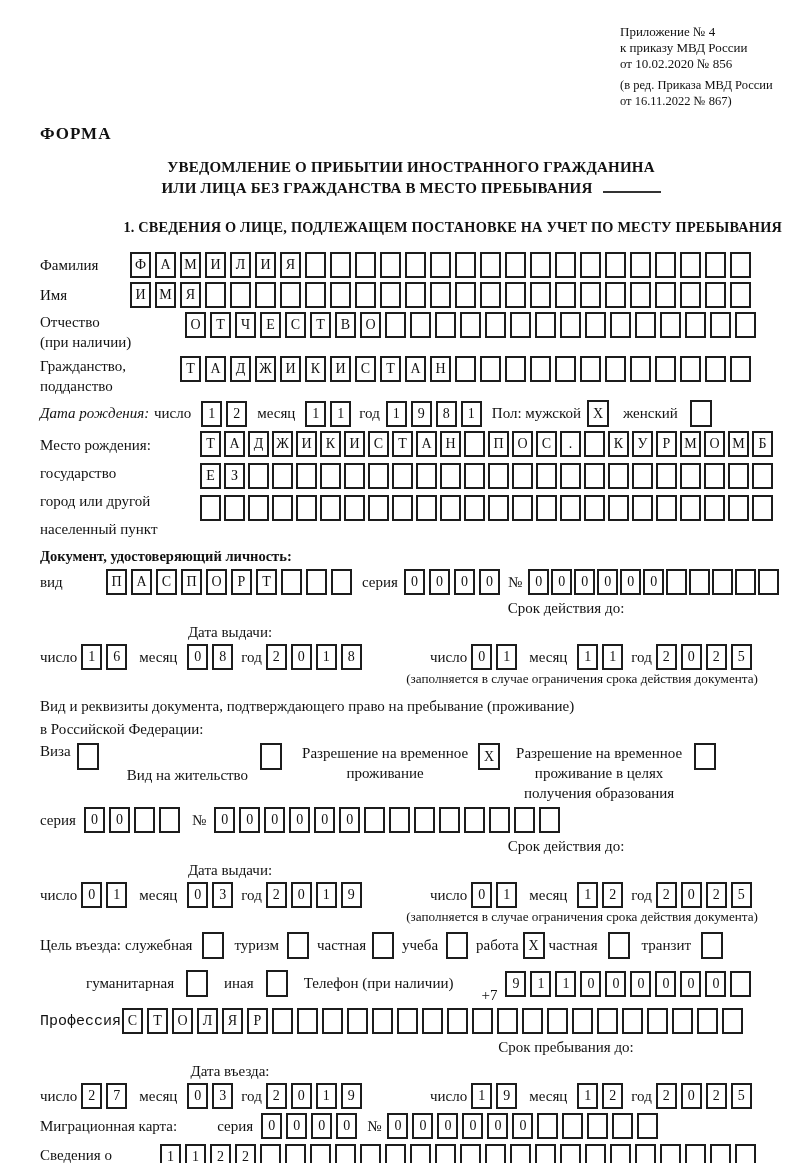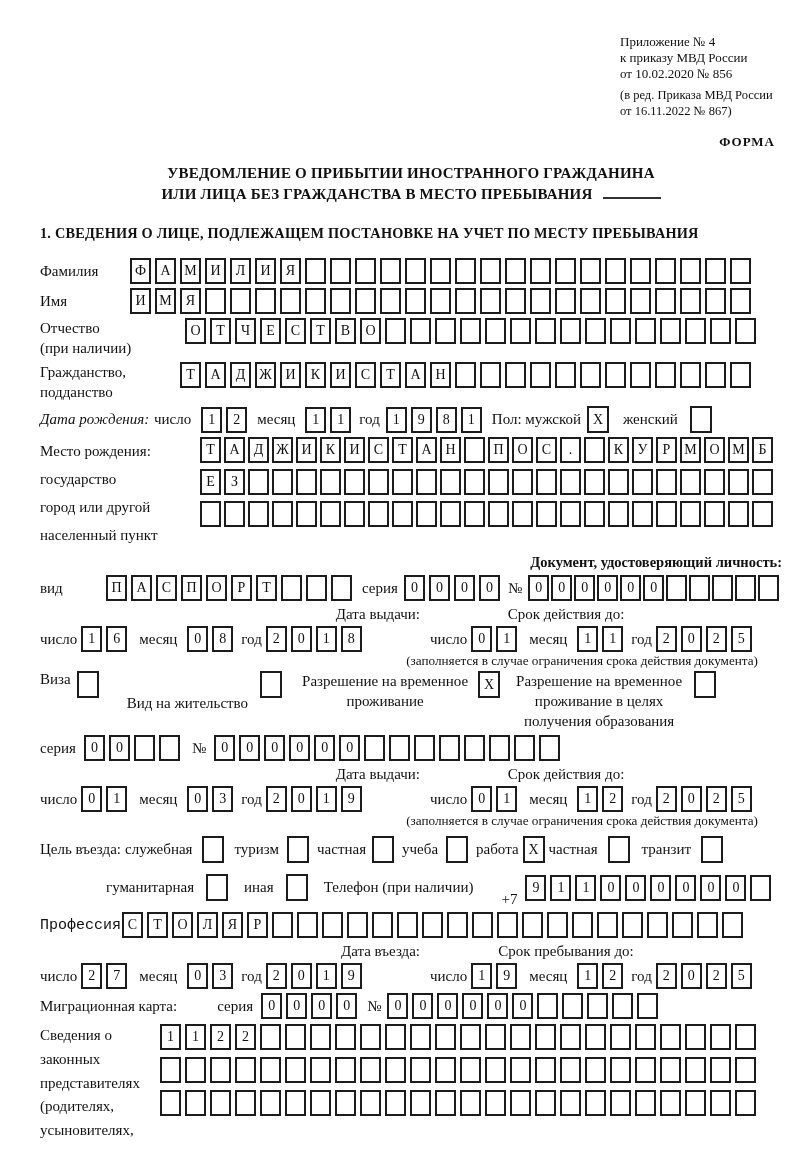--- a/index.html
+++ b/index.html
@@ -5,7 +5,7 @@
   html,body{margin:0;padding:0;background:#fff;}
   body{width:800px;height:1163px;overflow:hidden;color:#111;
        font-family:"Liberation Serif","DejaVu Serif",serif;font-size:15px;}
-  .page{padding:34px 18px 0 40px;box-sizing:border-box;width:800px;height:1163px;}
+  .page{padding:24px 18px 0 40px;box-sizing:border-box;width:800px;height:1163px;}
 
   
   .appendix{margin-left:580px;font-size:13px;line-height:16px;}

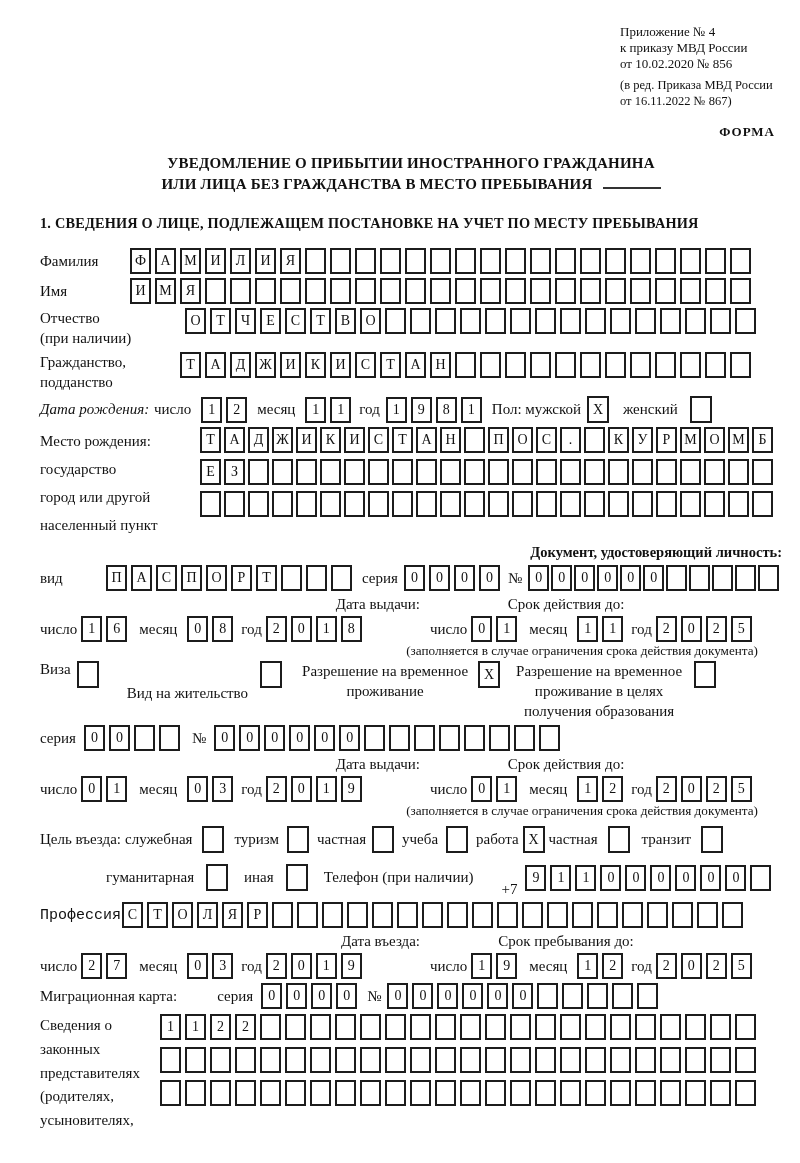--- a/index.html
+++ b/index.html
@@ -10,7 +10,7 @@
   
   .appendix{margin-left:580px;font-size:13px;line-height:16px;}
   .amendment{margin-left:580px;font-size:12.5px;line-height:16px;margin-top:5px;}
-  .form-marker{text-align:right;margin-top:15px;margin-right:7px;font-weight:bold;font-size:13px;letter-spacing:1px;}
+  .form-marker{margin-top:15px;margin-right:27px;font-weight:bold;font-size:17px;letter-spacing:1px;}
 
   
   .title{text-align:center;font-weight:bold;font-size:15px;line-height:21px;margin-top:13px;letter-spacing:.2px;}

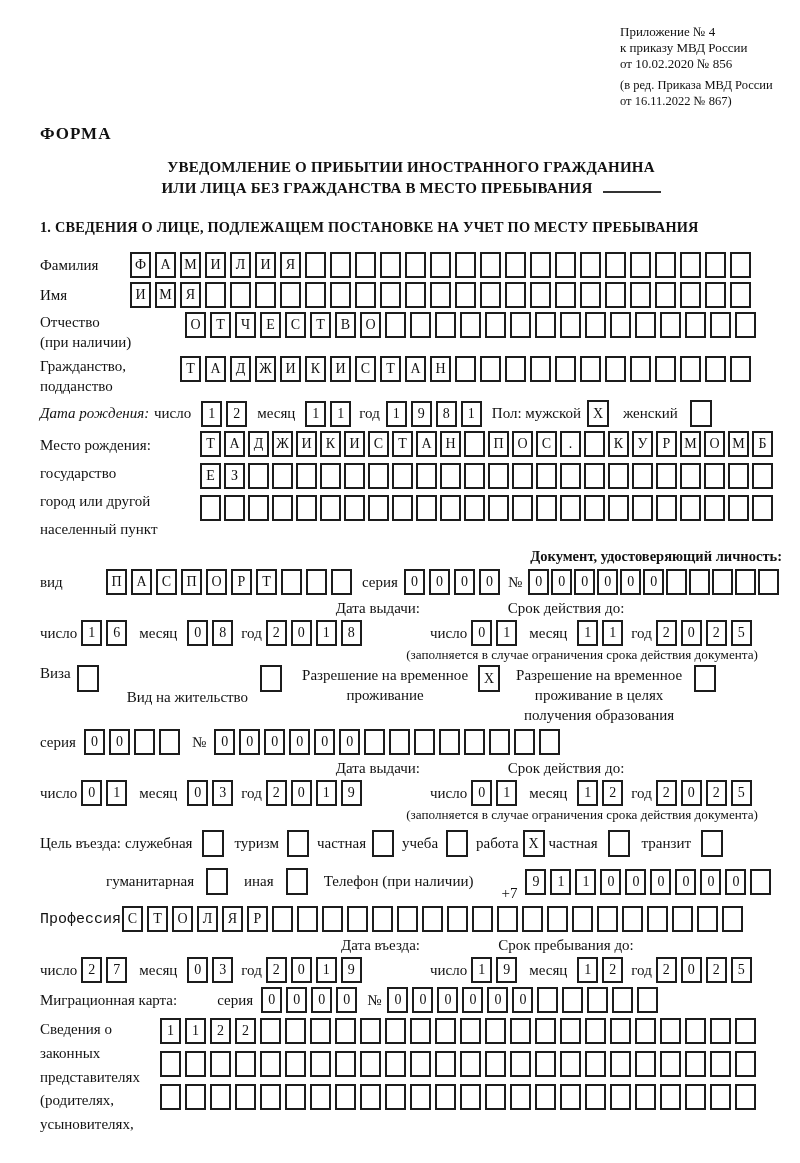--- a/index.html
+++ b/index.html
@@ -15,7 +15,7 @@
   
   .title{text-align:center;font-weight:bold;font-size:15px;line-height:21px;margin-top:13px;letter-spacing:.2px;}
   .blank-line{display:inline-block;width:58px;border-bottom:2px solid #333;height:13px;margin-left:10px;}
-  .section-heading{text-align:left;font-weight:bold;font-size:14.3px;margin-top:20px;letter-spacing:.2px;white-space:nowrap;}
+  .section-heading{text-align:right;font-weight:bold;font-size:14.3px;margin-top:20px;letter-spacing:.2px;white-space:nowrap;}
 
   
   .row{display:flex;align-items:center;margin-top:4px;flex-wrap:nowrap;}

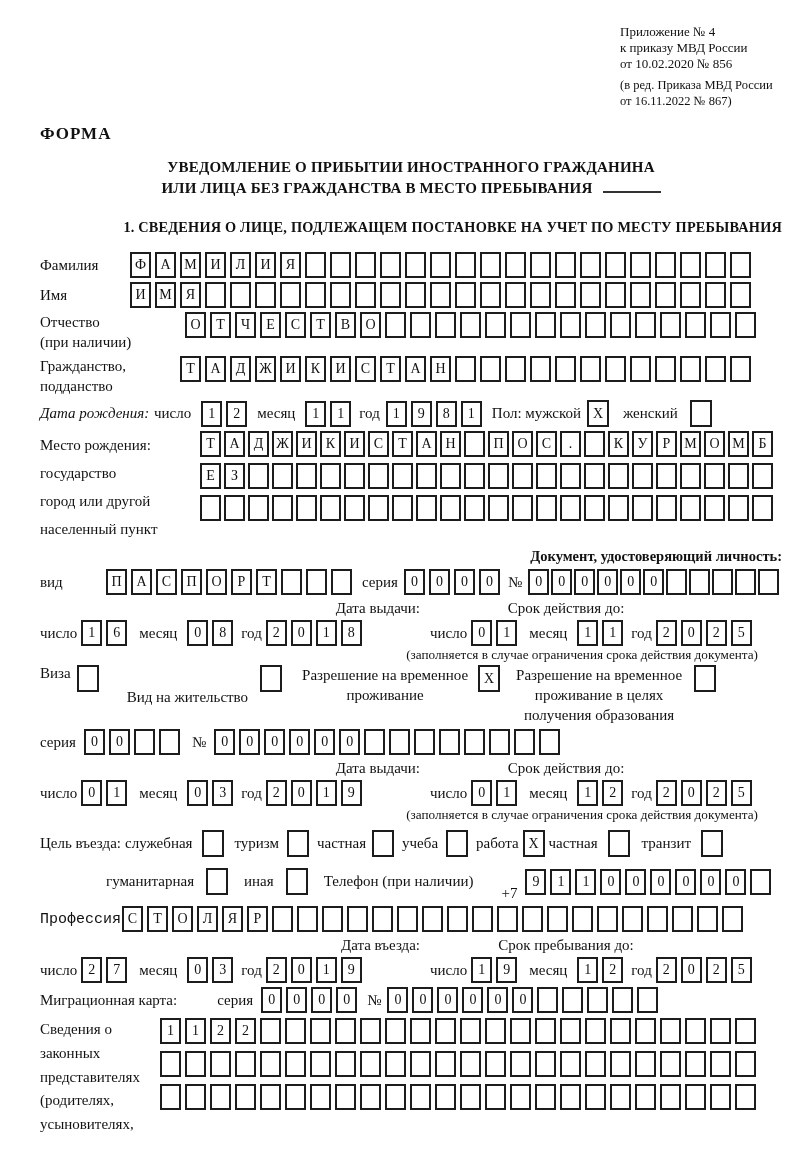--- a/index.html
+++ b/index.html
@@ -34,7 +34,7 @@
   .ml24{margin-left:16px;} .ml28{margin-left:28px;margin-top:24px;} .ml40{margin-left:40px;} .ml66{margin-left:66px;}
   .stack{display:flex;flex-direction:column;gap:6px;}
 
-  .center-bold{ text-align:right;font-weight:bold;font-size:14.5px;margin-top:5px;}
+  .center-bold{ text-align:left;font-weight:bold;font-size:14.5px;margin-top:5px;}
 
   
   .dates-block{margin-top:5px;}

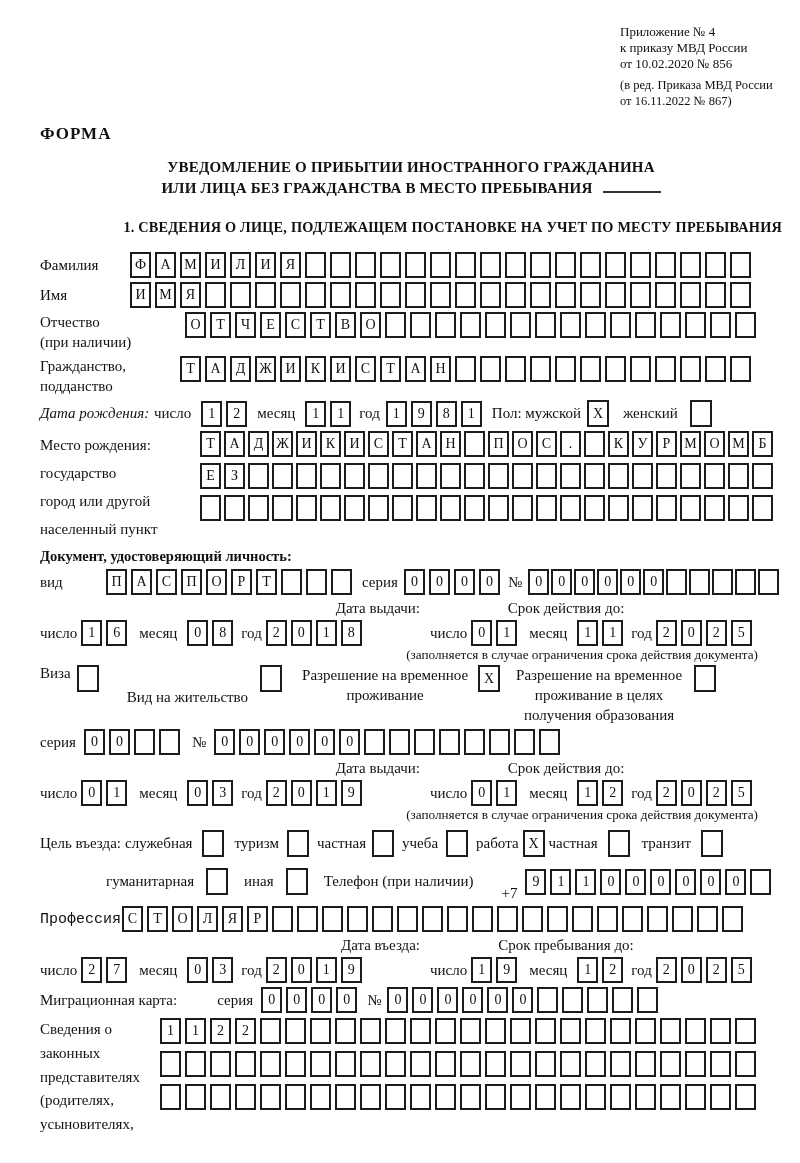--- a/index.html
+++ b/index.html
@@ -39,7 +39,7 @@
   
   .dates-block{margin-top:5px;}
   .date-heads{display:flex;}
-  .dh-left{width:380px;text-align:right;}
+  .dh-left{width:380px;text-align:center;margin-top:24px;}
   .dh-right{flex:1;text-align:center;padding-right:70px;}
   .date-lines{display:flex;align-items:center;margin-top:3px;}
   .date-line{display:flex;align-items:center;}

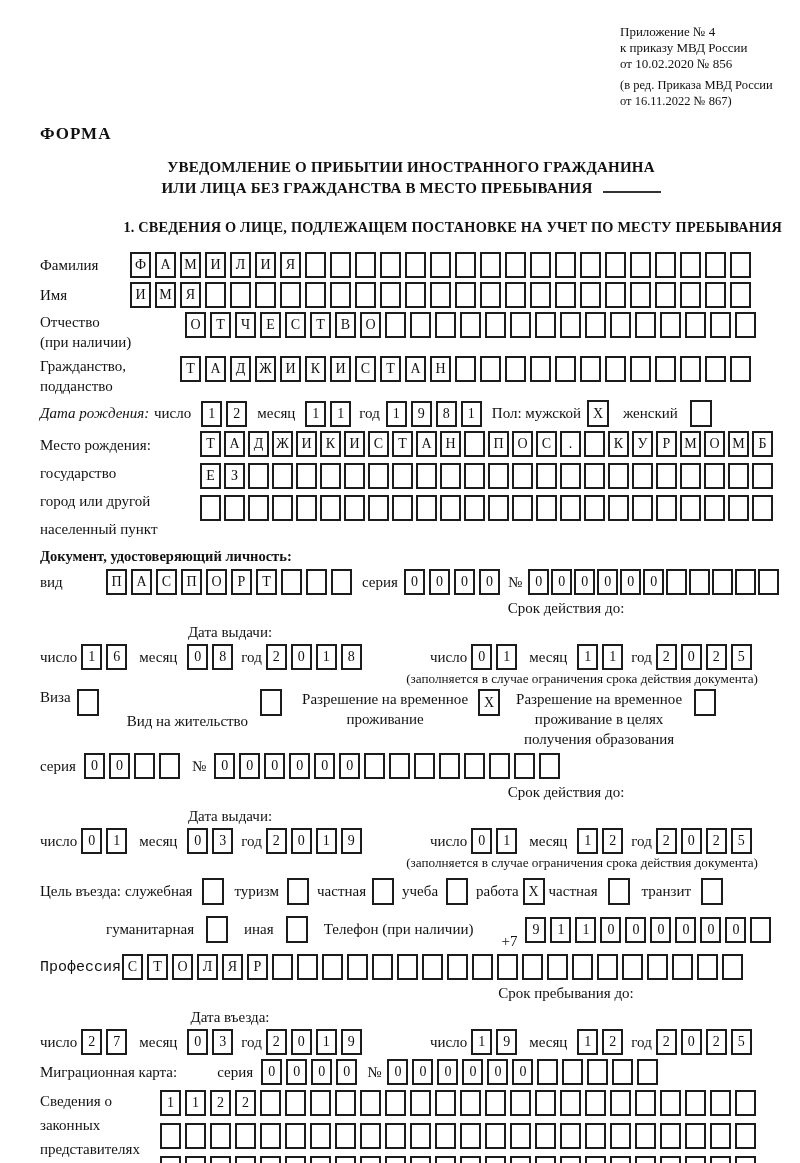--- a/index.html
+++ b/index.html
@@ -407,6 +407,10 @@
   </div>
   <div class="vnote">(заполняется в случае ограничения срока действия документа)</div>
 
+  <div class="para">
+    <div>Вид и реквизиты документа, подтверждающего право на пребывание (проживание)</div>
+    <div>в Российской Федерации:</div>
+  </div>
 
   <div class="row top" style="margin-top:2px">
     <span class="lbl">Виза</span>

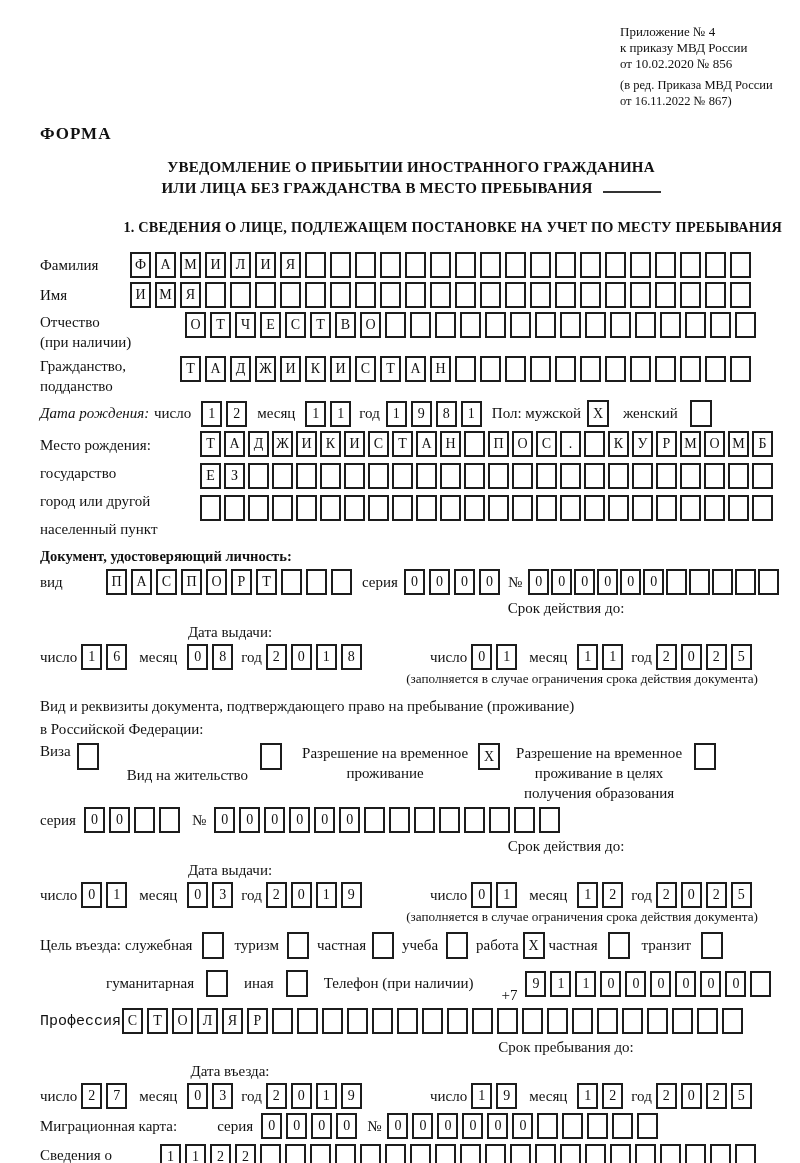--- a/index.html
+++ b/index.html
@@ -31,7 +31,7 @@
   .w90{width:90px;}  .w145{width:145px;} .w140{width:140px;} .w160{width:160px;} .w66{width:66px;} .w82{width:82px;font-family:Liberation Mono, monospace;} .w106{width:106px;font-style:italic;}
   .ml4{margin-left:4px;} .ml6{margin-left:6px;} .ml8{margin-left:8px;} .ml10{margin-left:10px;}
   .ml12{margin-left:12px;} .ml14{margin-left:14px;} .ml16{margin-left:16px;} .ml20{margin-left:20px;}
-  .ml24{margin-left:16px;} .ml28{margin-left:28px;margin-top:24px;} .ml40{margin-left:40px;} .ml66{margin-left:66px;}
+  .ml24{margin-left:16px;} .ml28{margin-left:28px;margin-top:24px;} .ml40{margin-left:40px;} .ml66{margin-left:46px;}
   .stack{display:flex;flex-direction:column;gap:6px;}
 
   .center-bold{ text-align:left;font-weight:bold;font-size:14.5px;margin-top:5px;}

